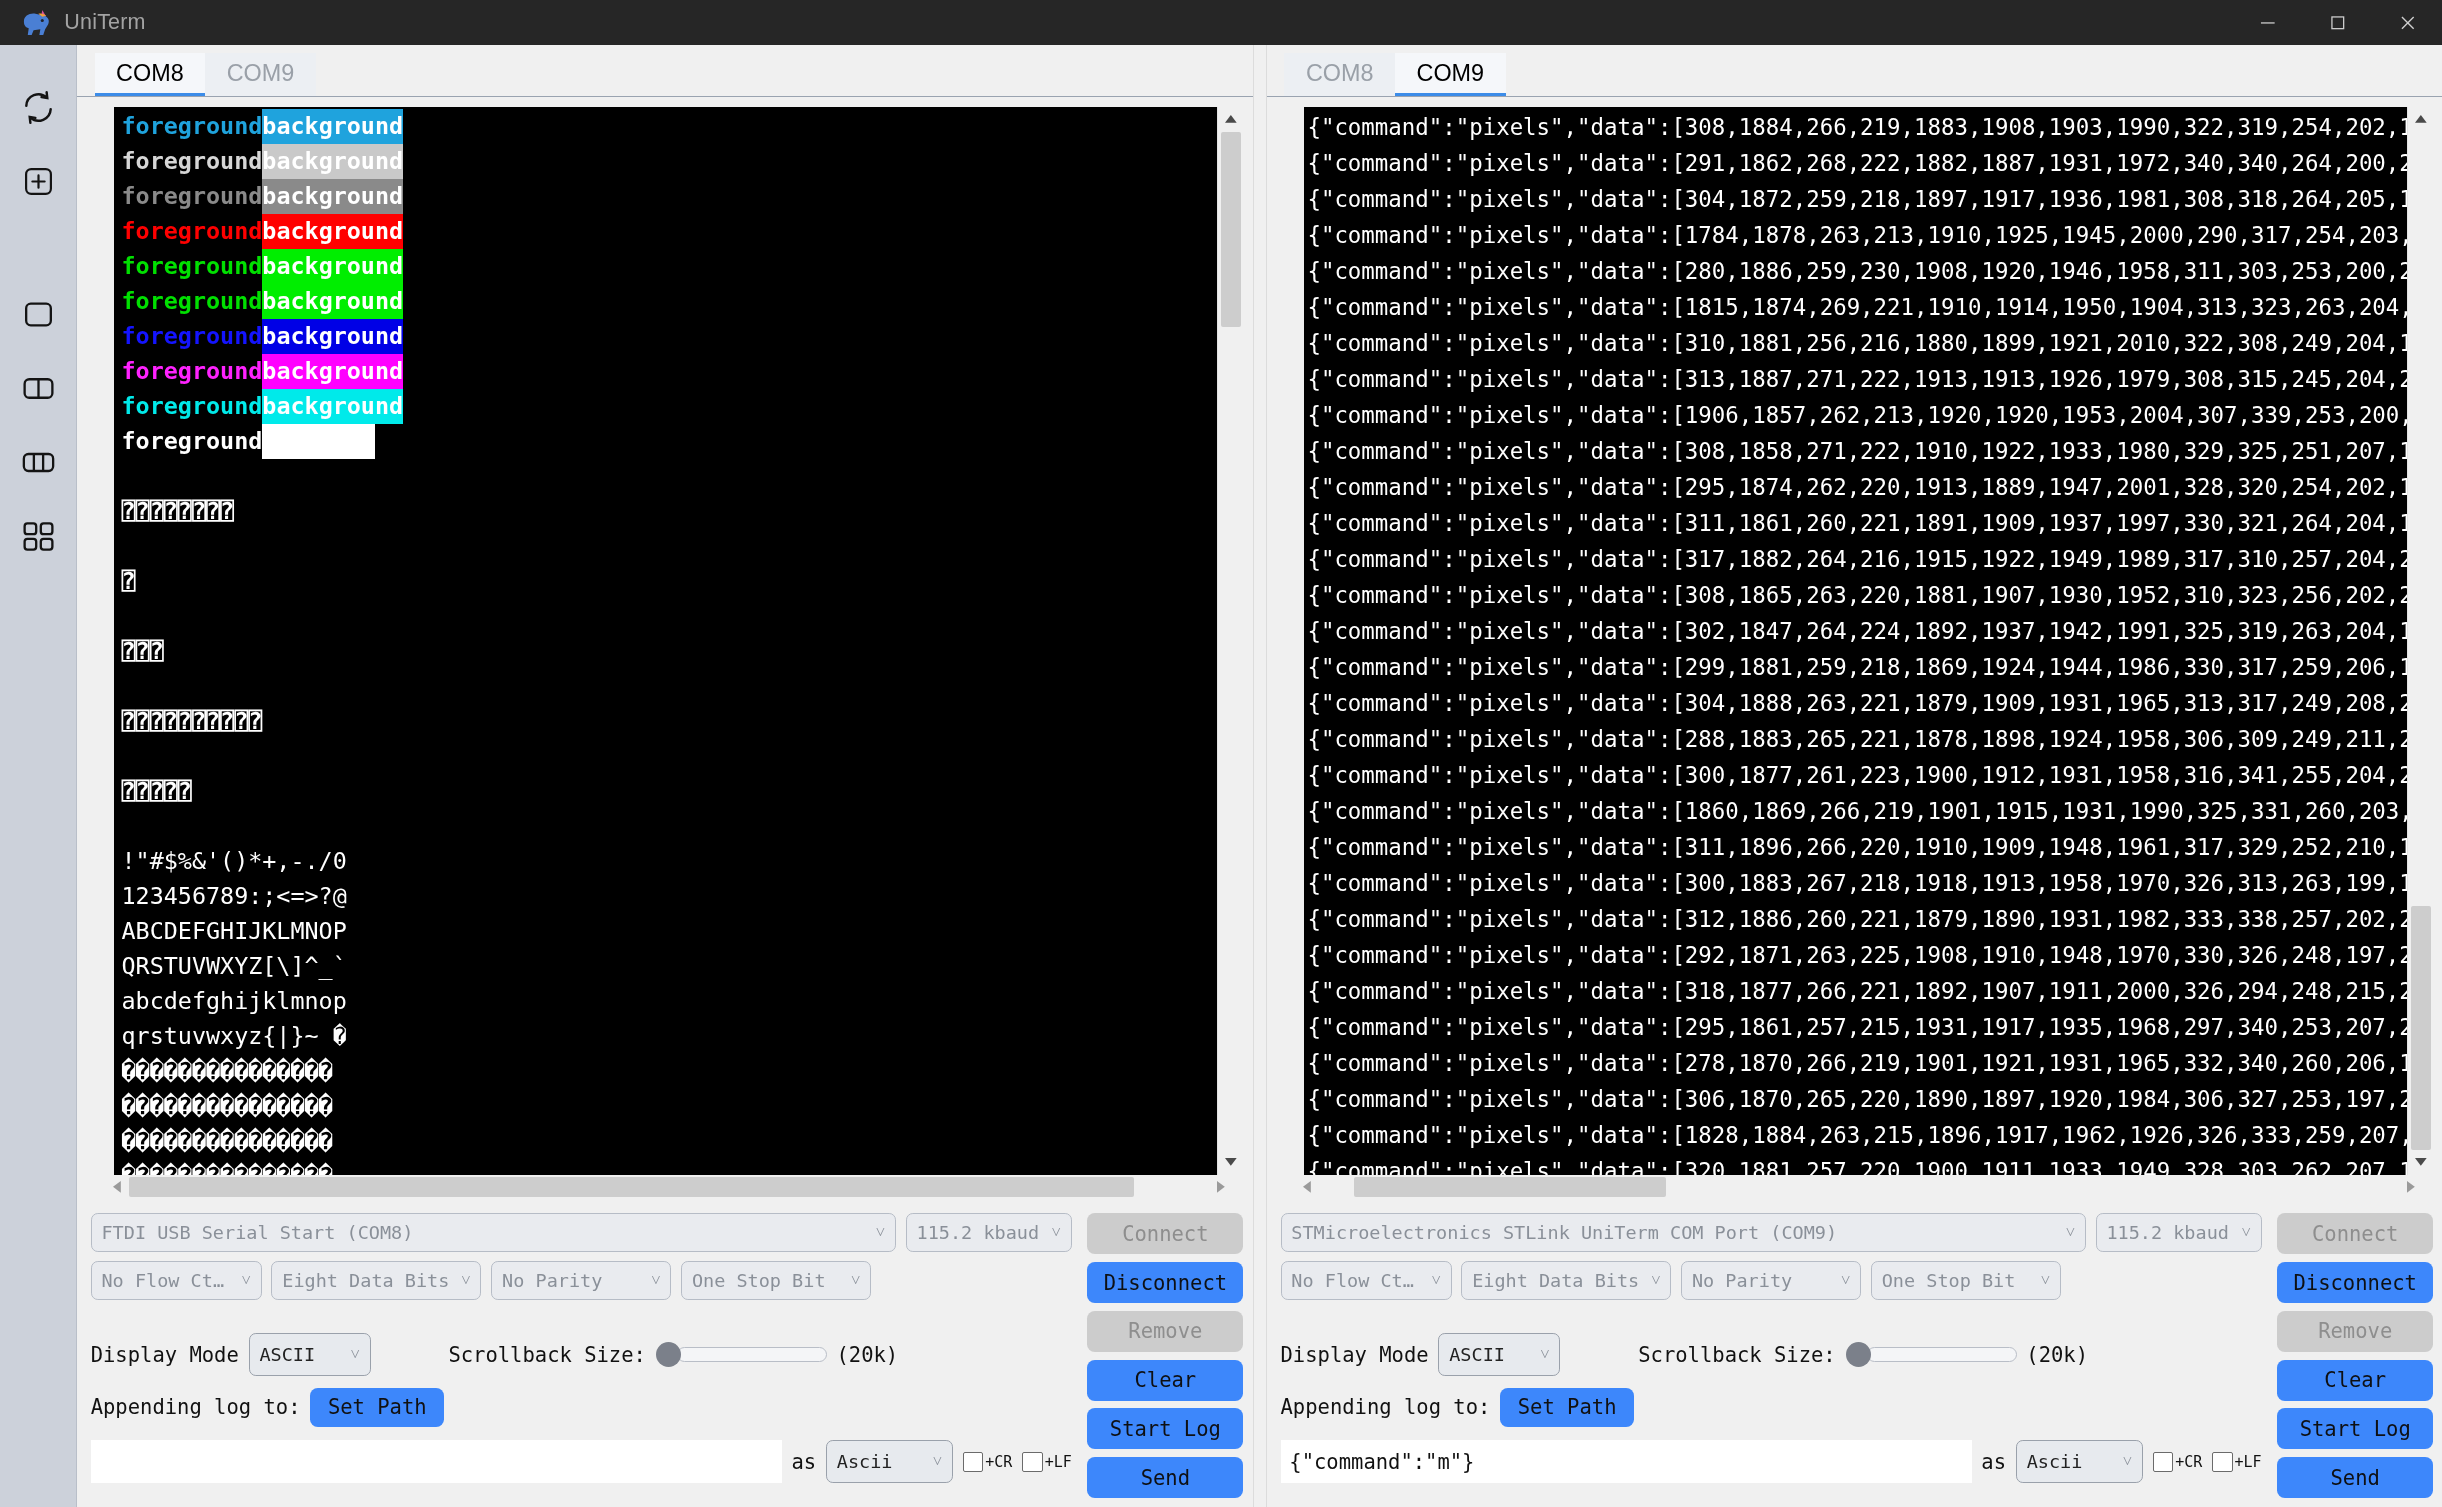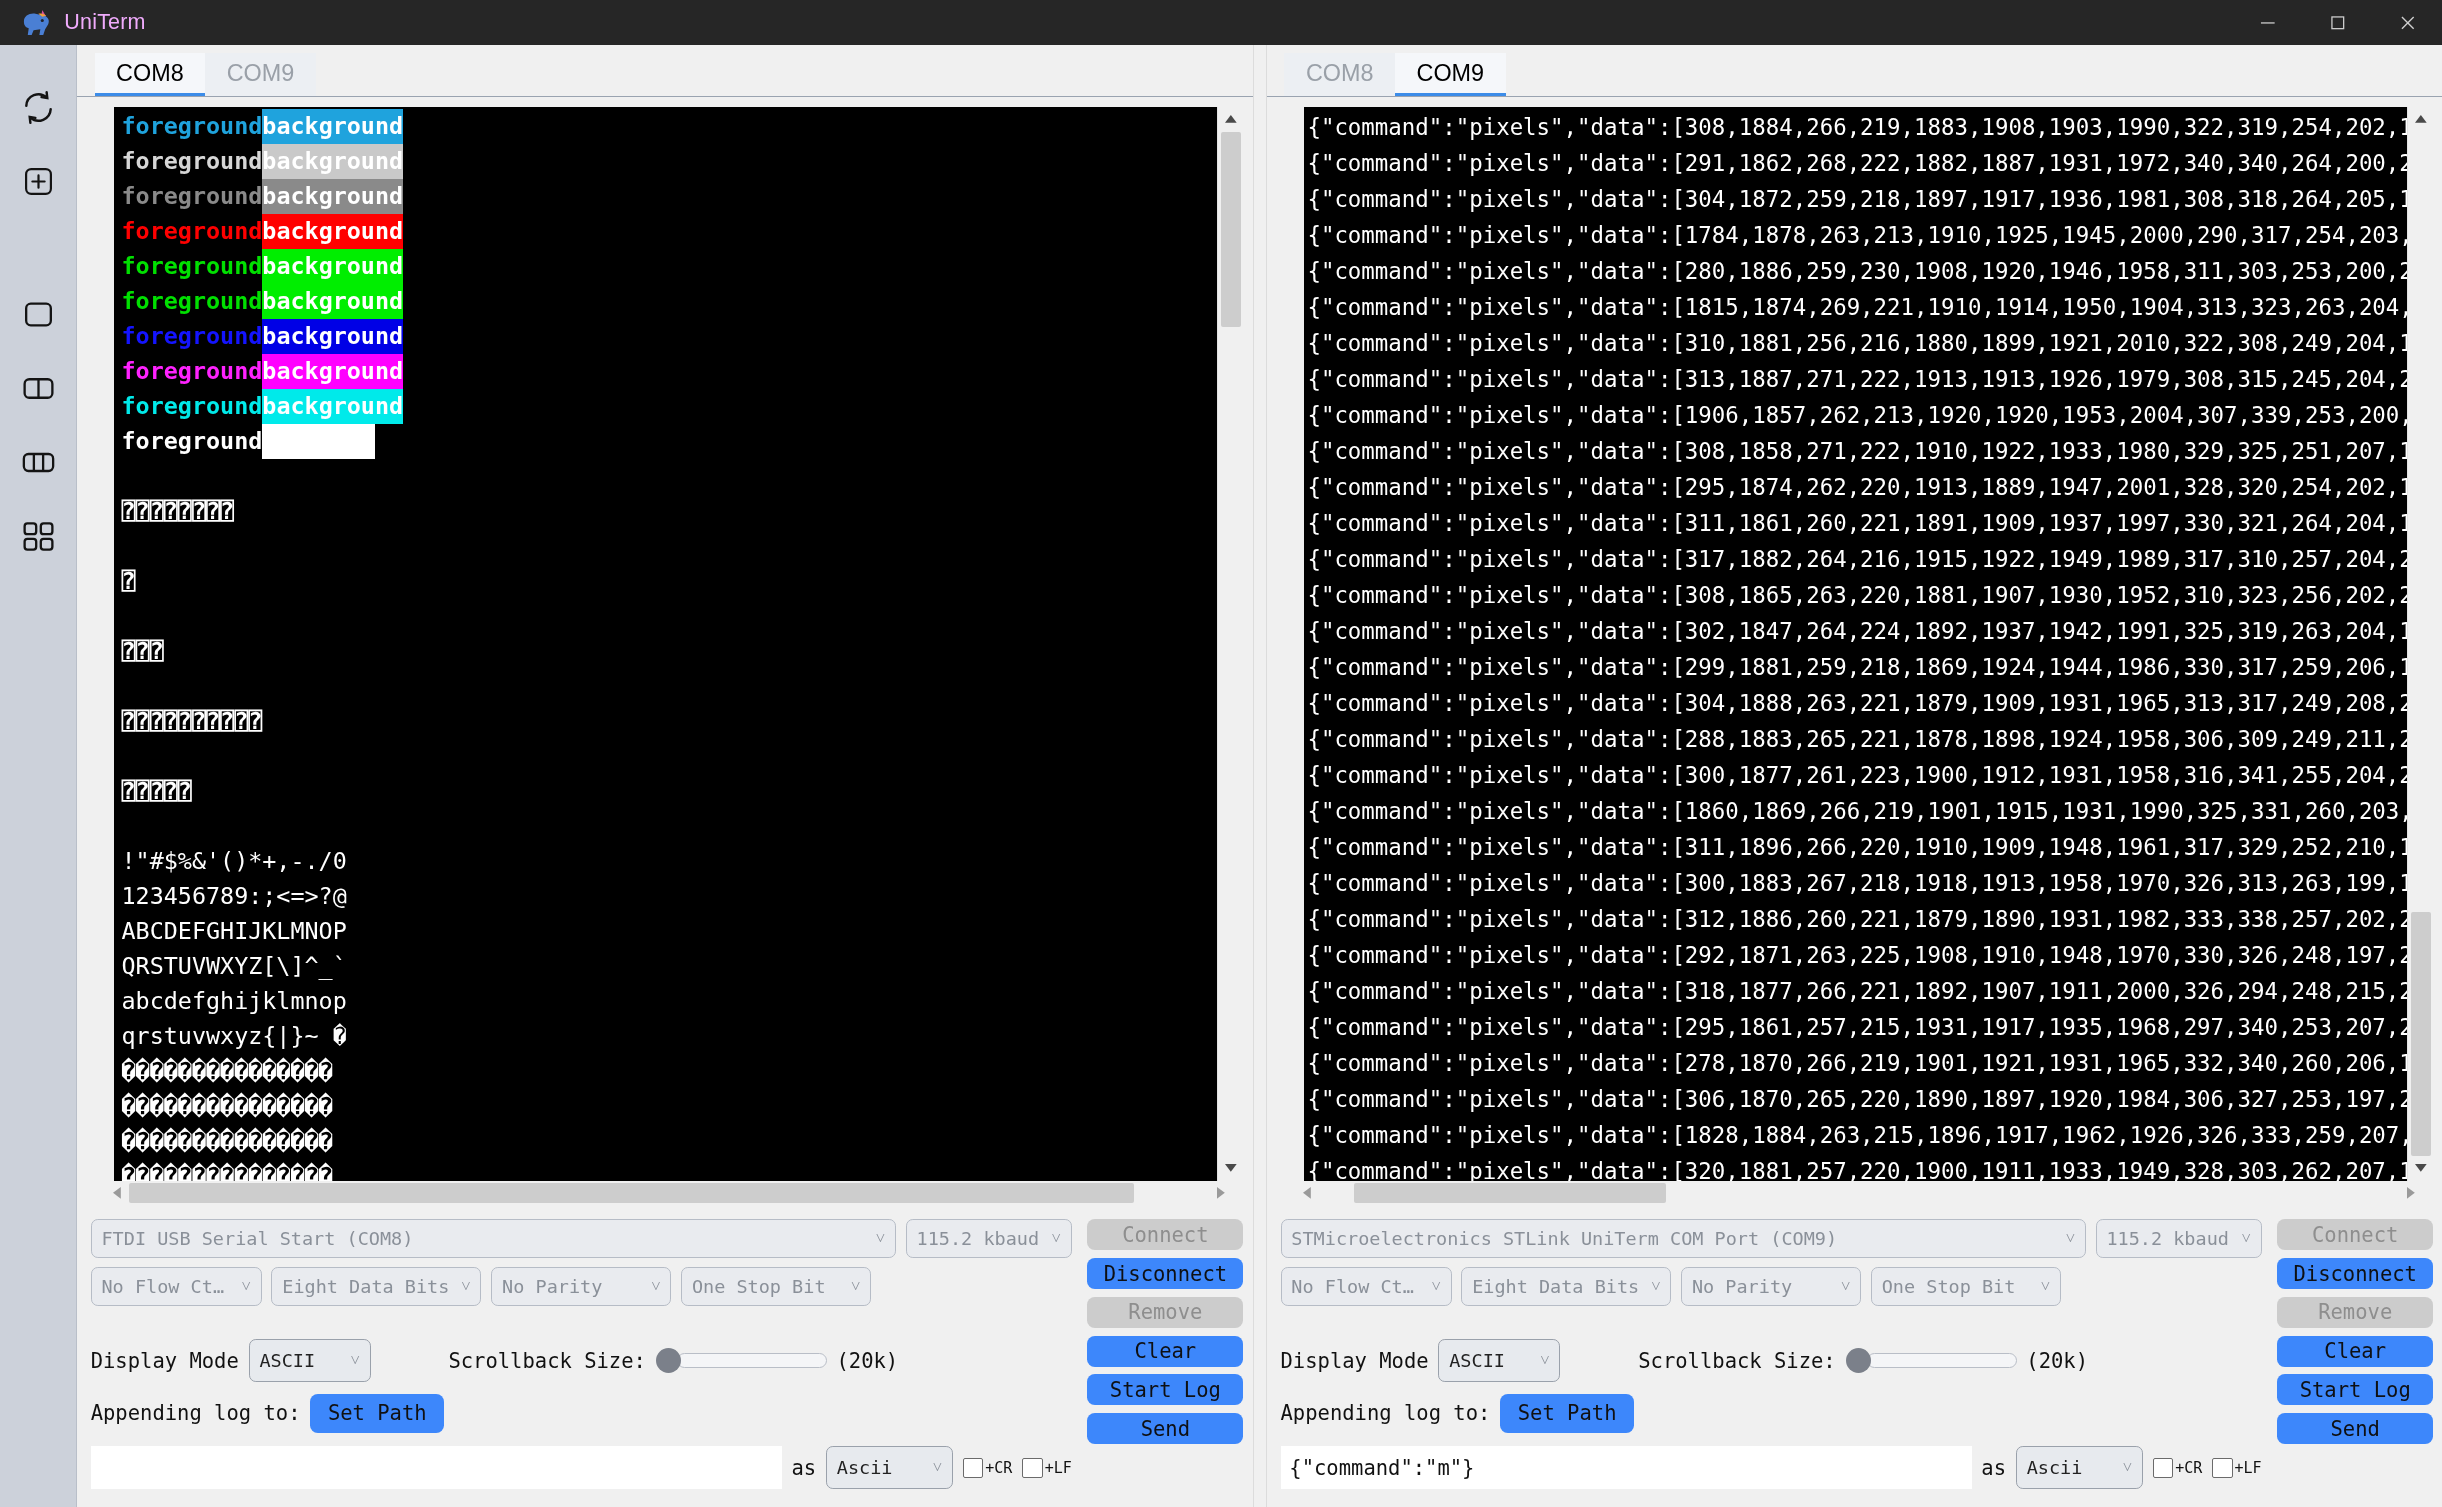--- a/index.html
+++ b/index.html
@@ -16,7 +16,7 @@
   
   .titlebar{height:45px;background:#262626;display:flex;align-items:center;flex:0 0 45px;}
   .tb-logo{width:35px;height:29px;margin-left:17.6px;margin-right:11.7px;position:relative;flex:0 0 35px;}
-  .tb-title{color:#f0abfc;font-family:"Liberation Sans",sans-serif;font-size:21.5px;letter-spacing:0.2px;}
+  .tb-title{color:#a3a3a3;font-family:"Liberation Sans",sans-serif;font-size:21.5px;letter-spacing:0.2px;}
   .tb-spacer{flex:1;}
   .wbtn{width:70px;height:45px;display:flex;align-items:center;justify-content:center;color:#cccccc;}
   .wbtn svg{display:block;}

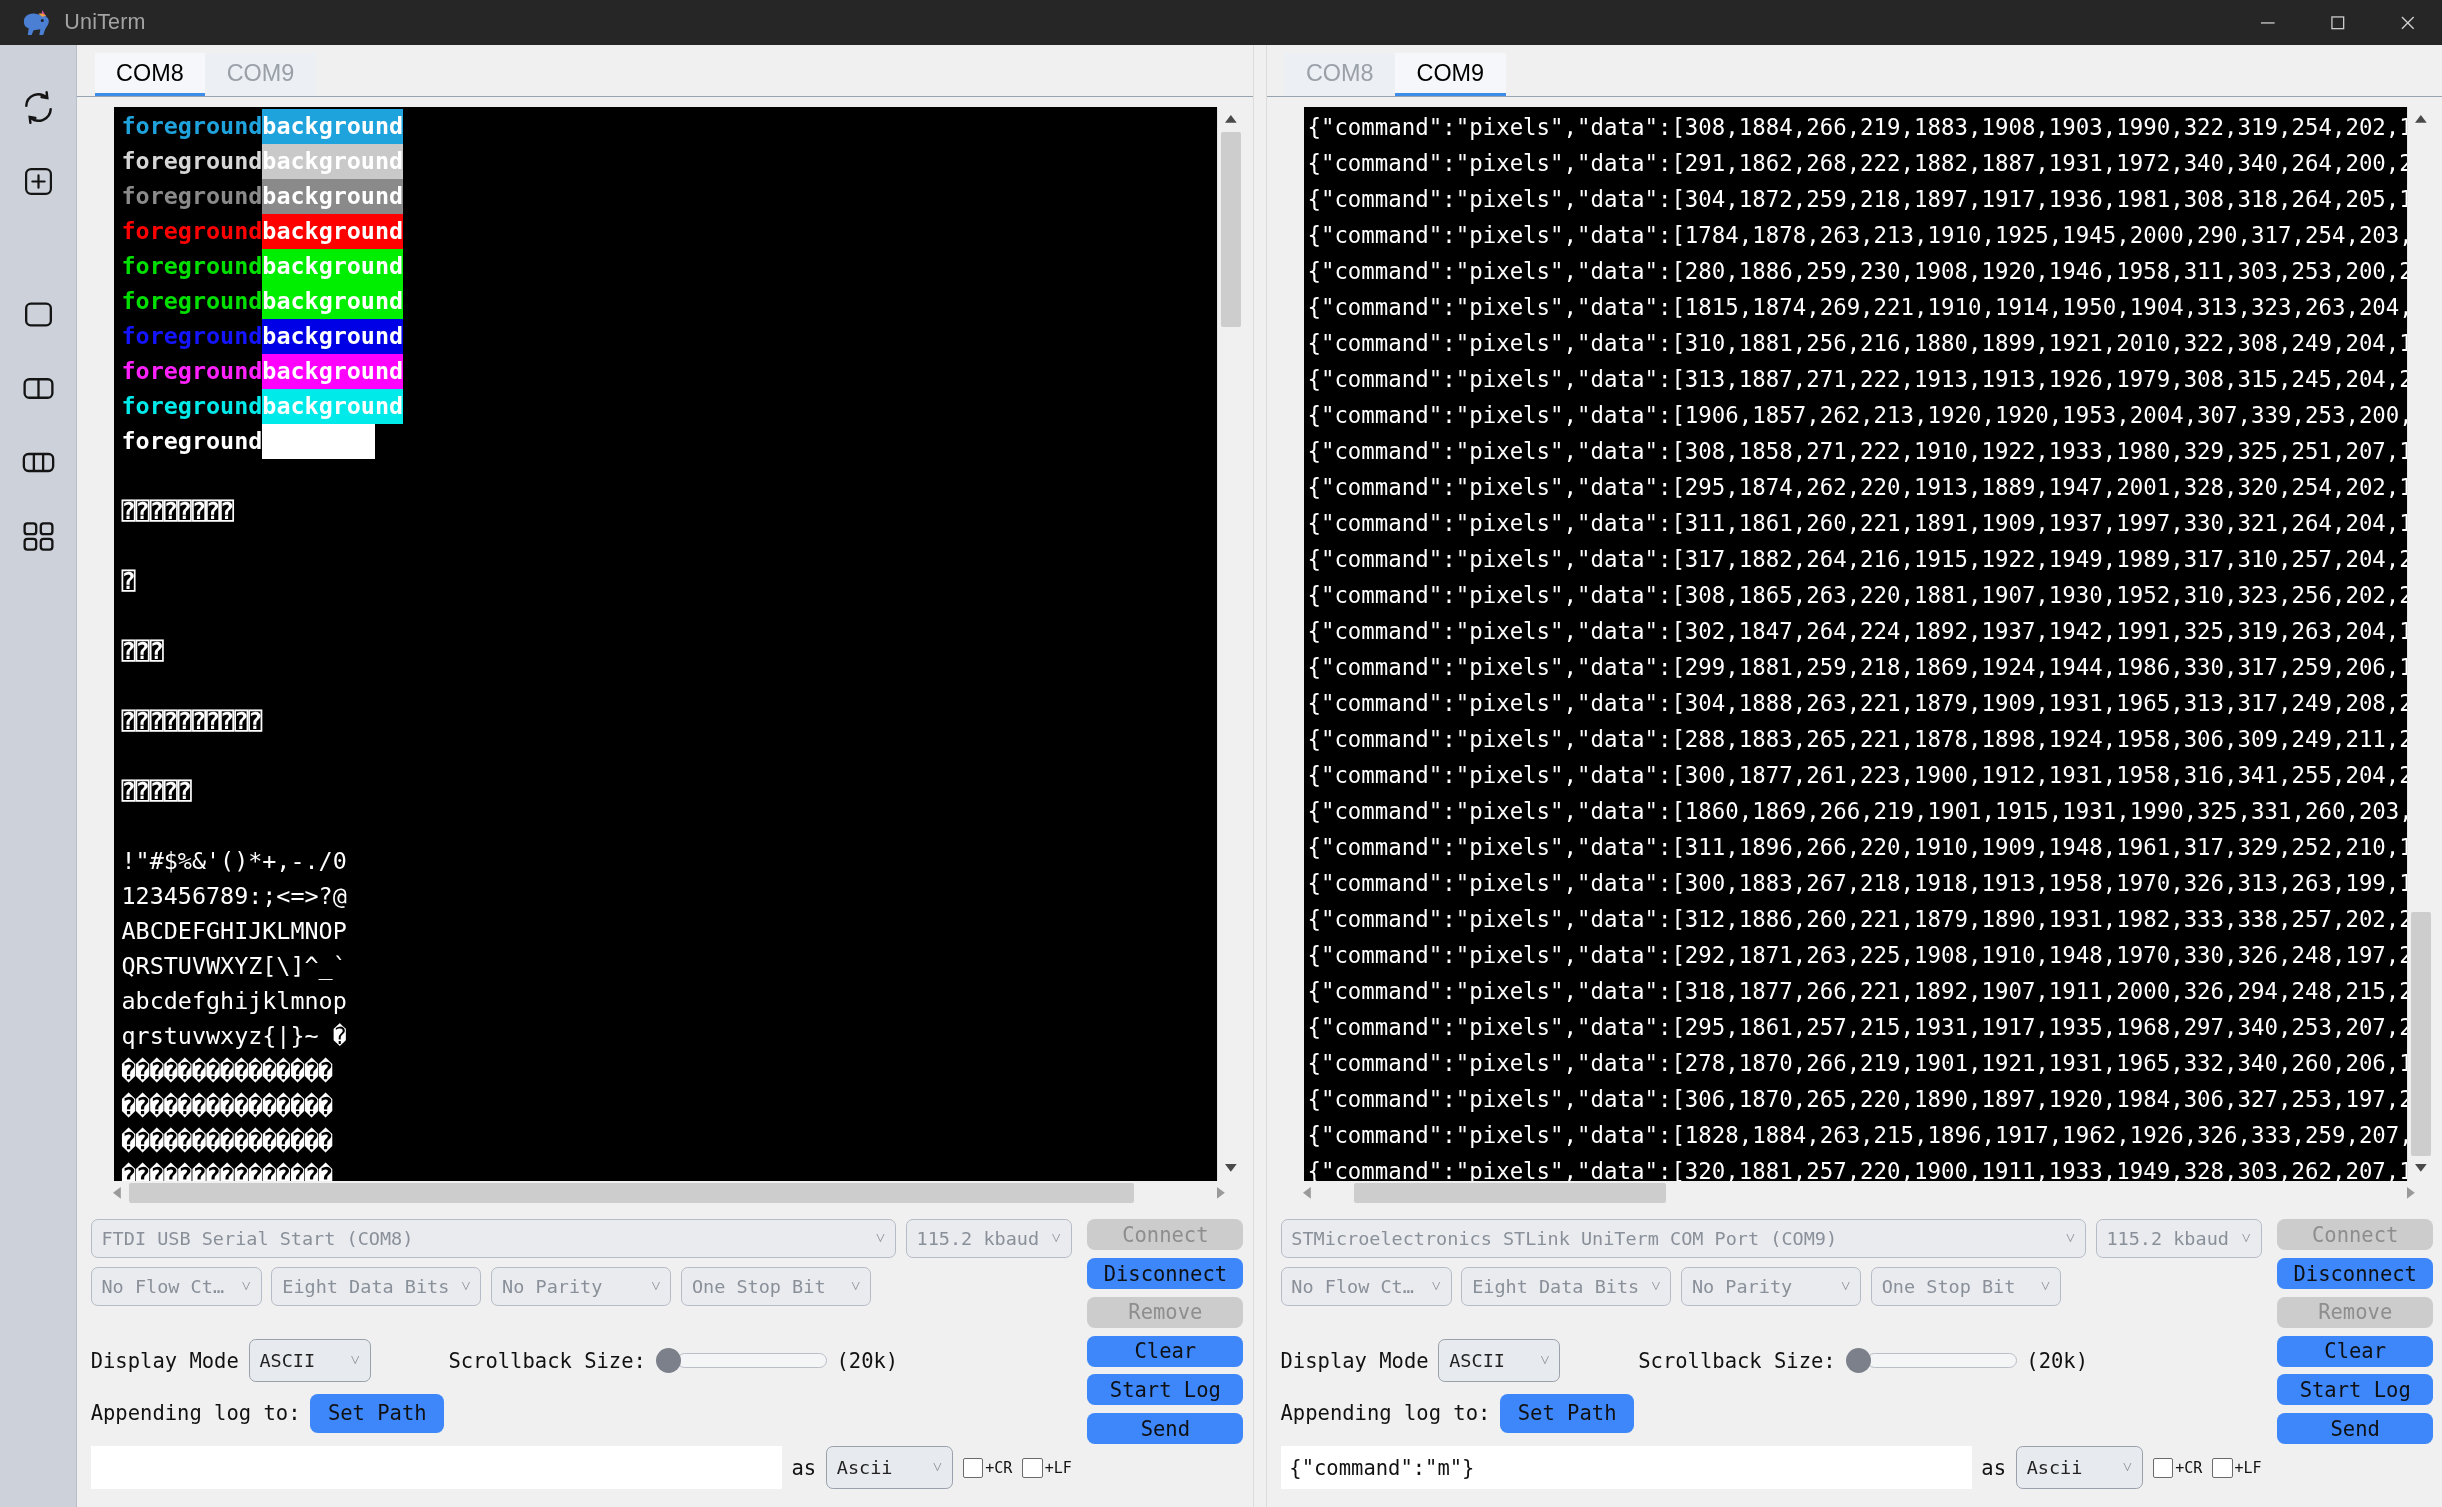--- a/index.html
+++ b/index.html
@@ -84,7 +84,7 @@
   .sel.small{flex:0 0 auto;}
   .sel.enabled{color:#222;background:#e7eaee;border-color:#9aa1ab;}
 
-  .btn{height:31px;border-radius:7.8px;display:flex;align-items:center;justify-content:center;
+  .btn{height:41px;border-radius:7.8px;display:flex;align-items:center;justify-content:center;
        font-family:"DejaVu Sans Mono",monospace;font-size:20.5px;box-sizing:border-box;}
   .btn.blue{background:#3d87fb;color:#0e1013;}
   .btn.dis{background:#cccccc;color:#8e8e8e;}

